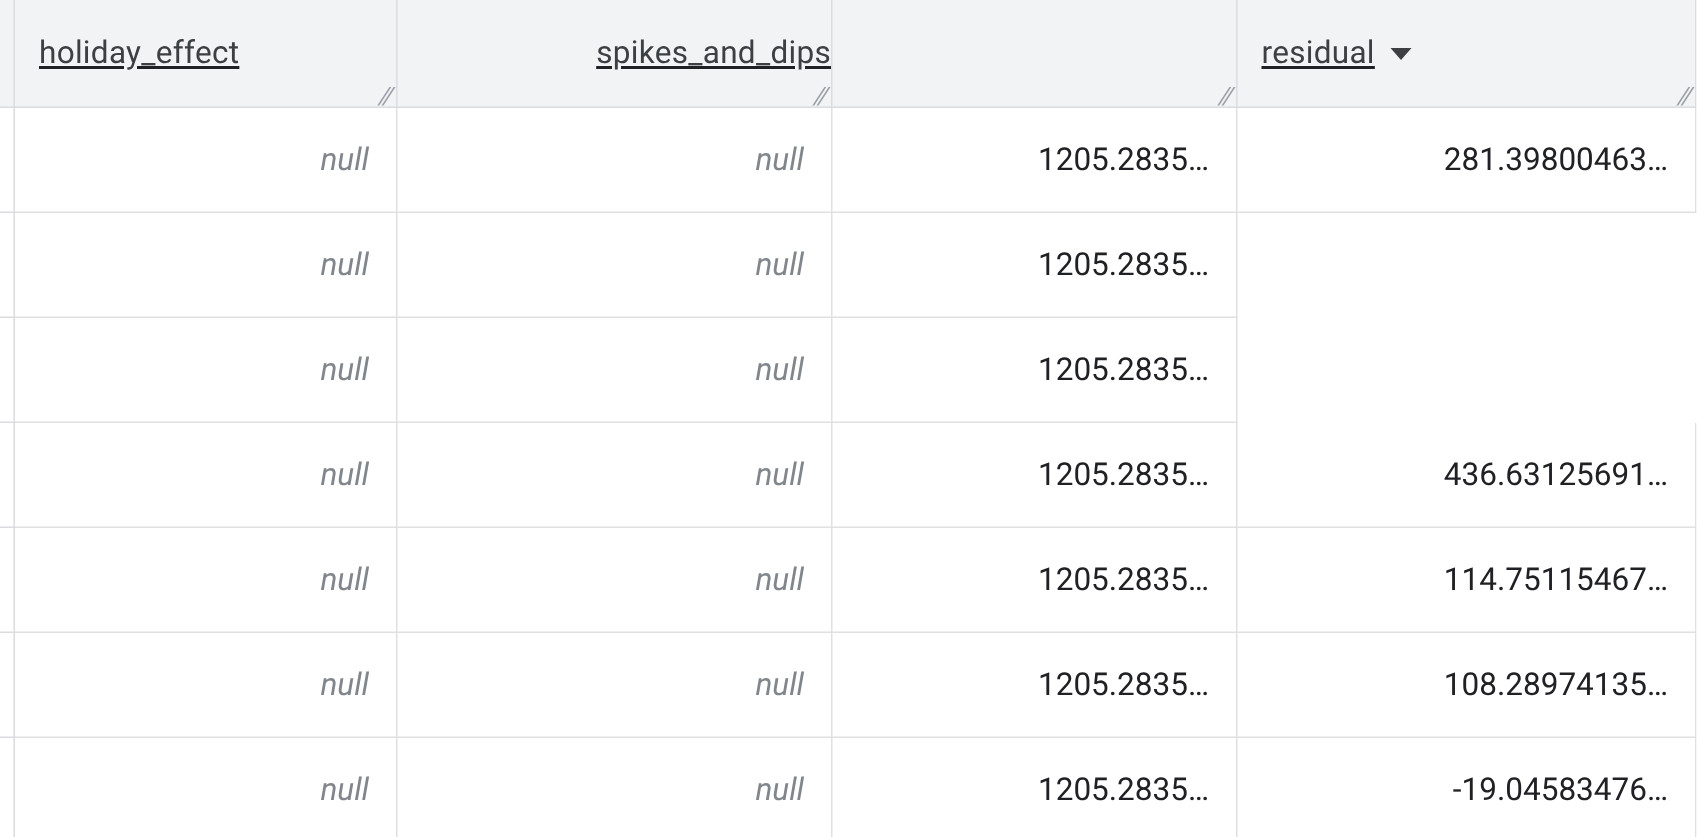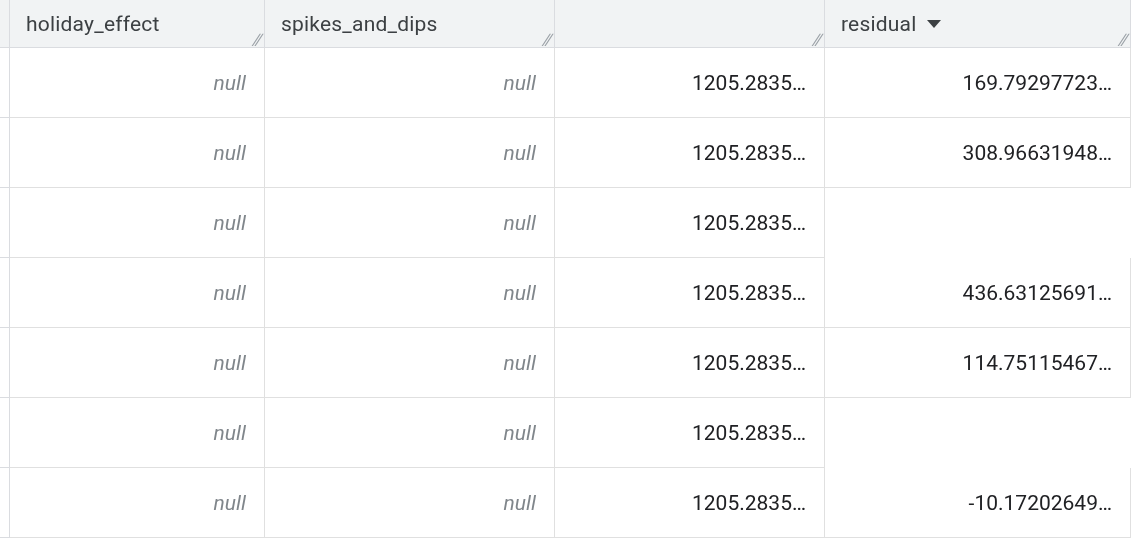--- a/index.html
+++ b/index.html
@@ -16,7 +16,8 @@
     .header-row {
       display: flex;
       background: #f1f3f4;
-      height: 48px;
+      height: 72px;
+      text-decoration: underline;
     }
     .header-cell {
       position: relative;

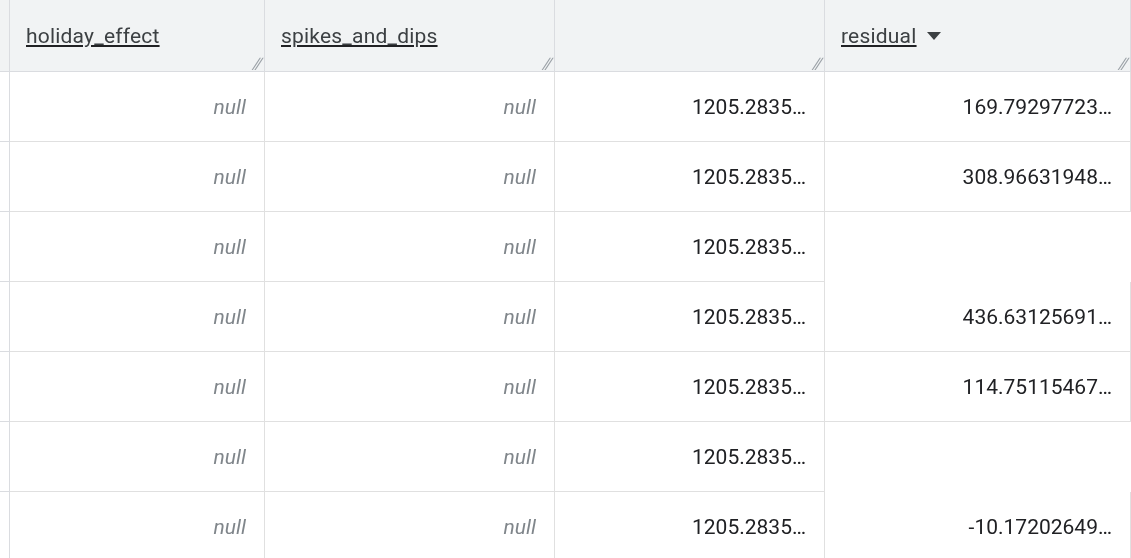--- a/index.html
+++ b/index.html
@@ -82,7 +82,7 @@
     
     .c0 { flex: 0 0 10px; }
     .c1 { flex: 0 0 255px; }
-    .c2 { flex: 0 0 290px; }
+    .c2 { flex: 0 0 290px; justify-content: flex-end; }
     .c3 { flex: 0 0 270px; }
     .c4 { flex: 0 0 306px; }
   </style>

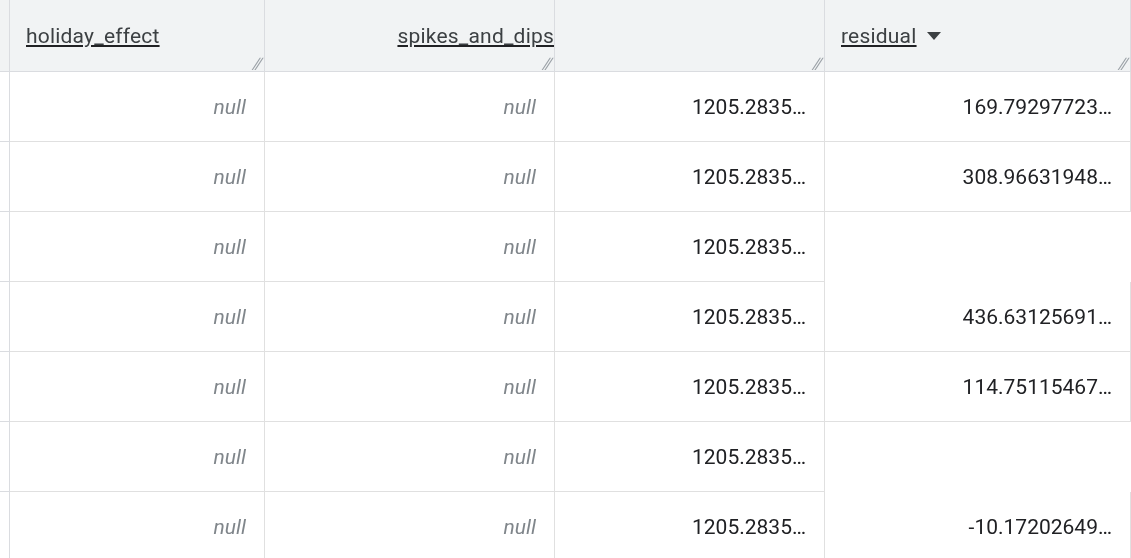--- a/index.html
+++ b/index.html
@@ -127,7 +127,7 @@
         <span>1205.2835…</span>
       </div>
     <div class="body-cell num c4">
-        <span>169.79297723…</span>
+        <span>281.39800463…</span>
       </div>
   </div>
 

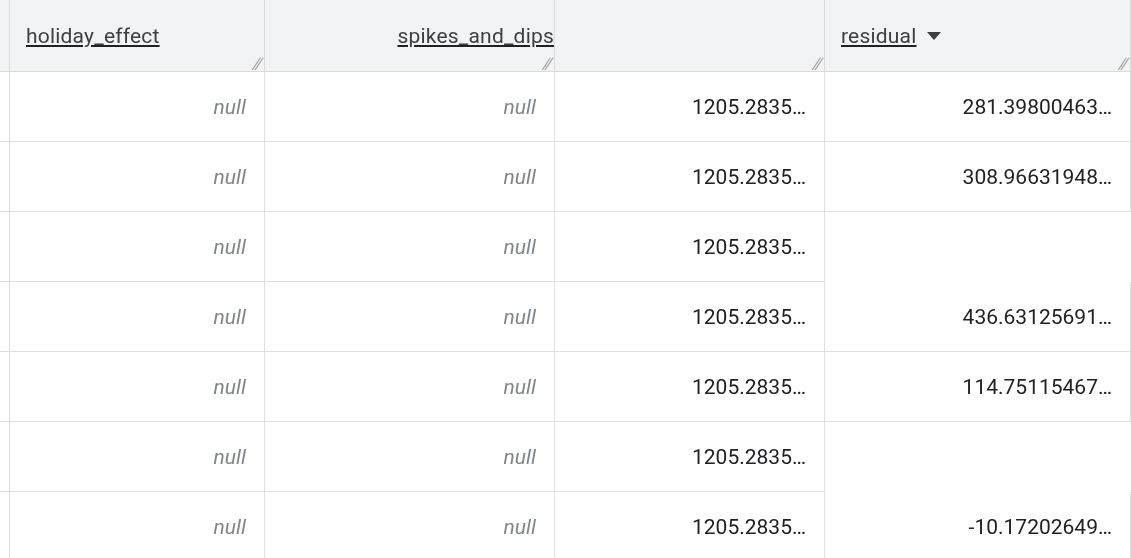--- a/index.html
+++ b/index.html
@@ -142,9 +142,6 @@
     <div class="body-cell num c3">
         <span>1205.2835…</span>
       </div>
-    <div class="body-cell num c4">
-        <span>308.96631948…</span>
-      </div>
   </div>
 
   <div class="body-row">

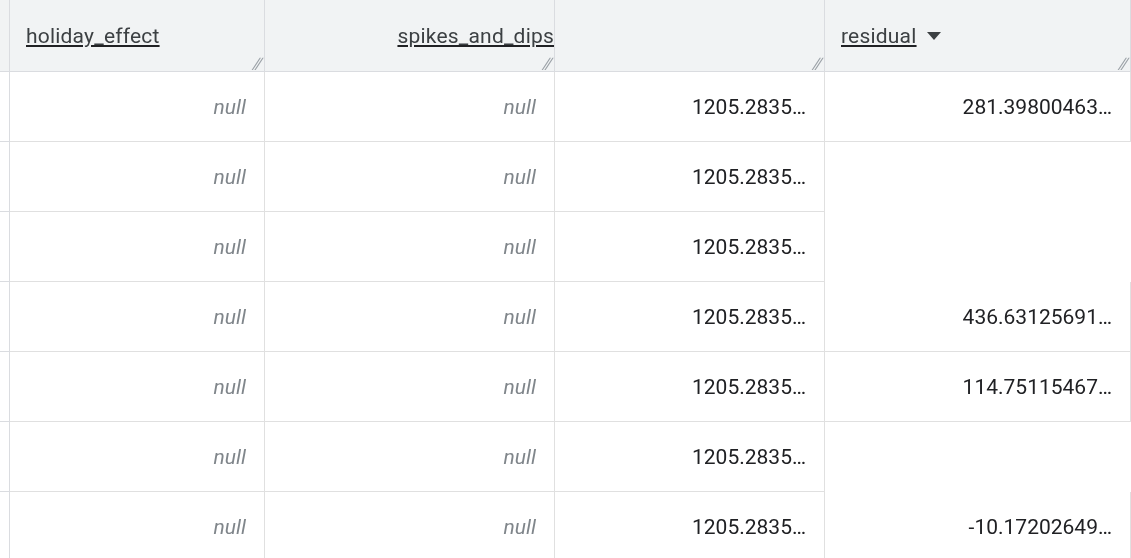--- a/index.html
+++ b/index.html
@@ -200,6 +200,9 @@
     <div class="body-cell num c3">
         <span>1205.2835…</span>
       </div>
+    <div class="body-cell num c4">
+        <span>108.28974135…</span>
+      </div>
   </div>
 
   <div class="body-row">

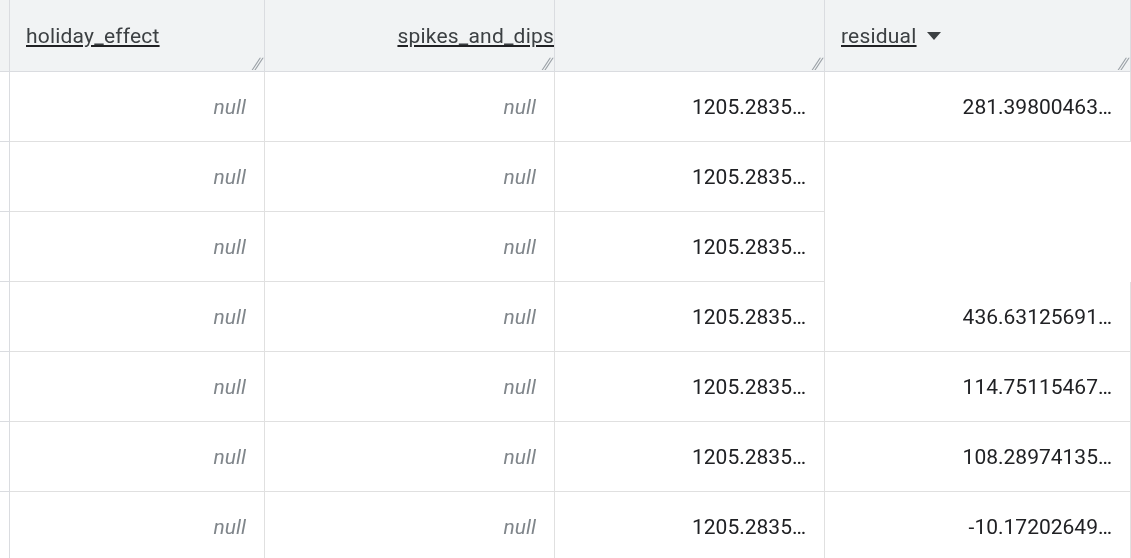--- a/index.html
+++ b/index.html
@@ -217,7 +217,7 @@
         <span>1205.2835…</span>
       </div>
     <div class="body-cell num c4">
-        <span>-10.17202649…</span>
+        <span>-19.04583476…</span>
       </div>
   </div>
 

